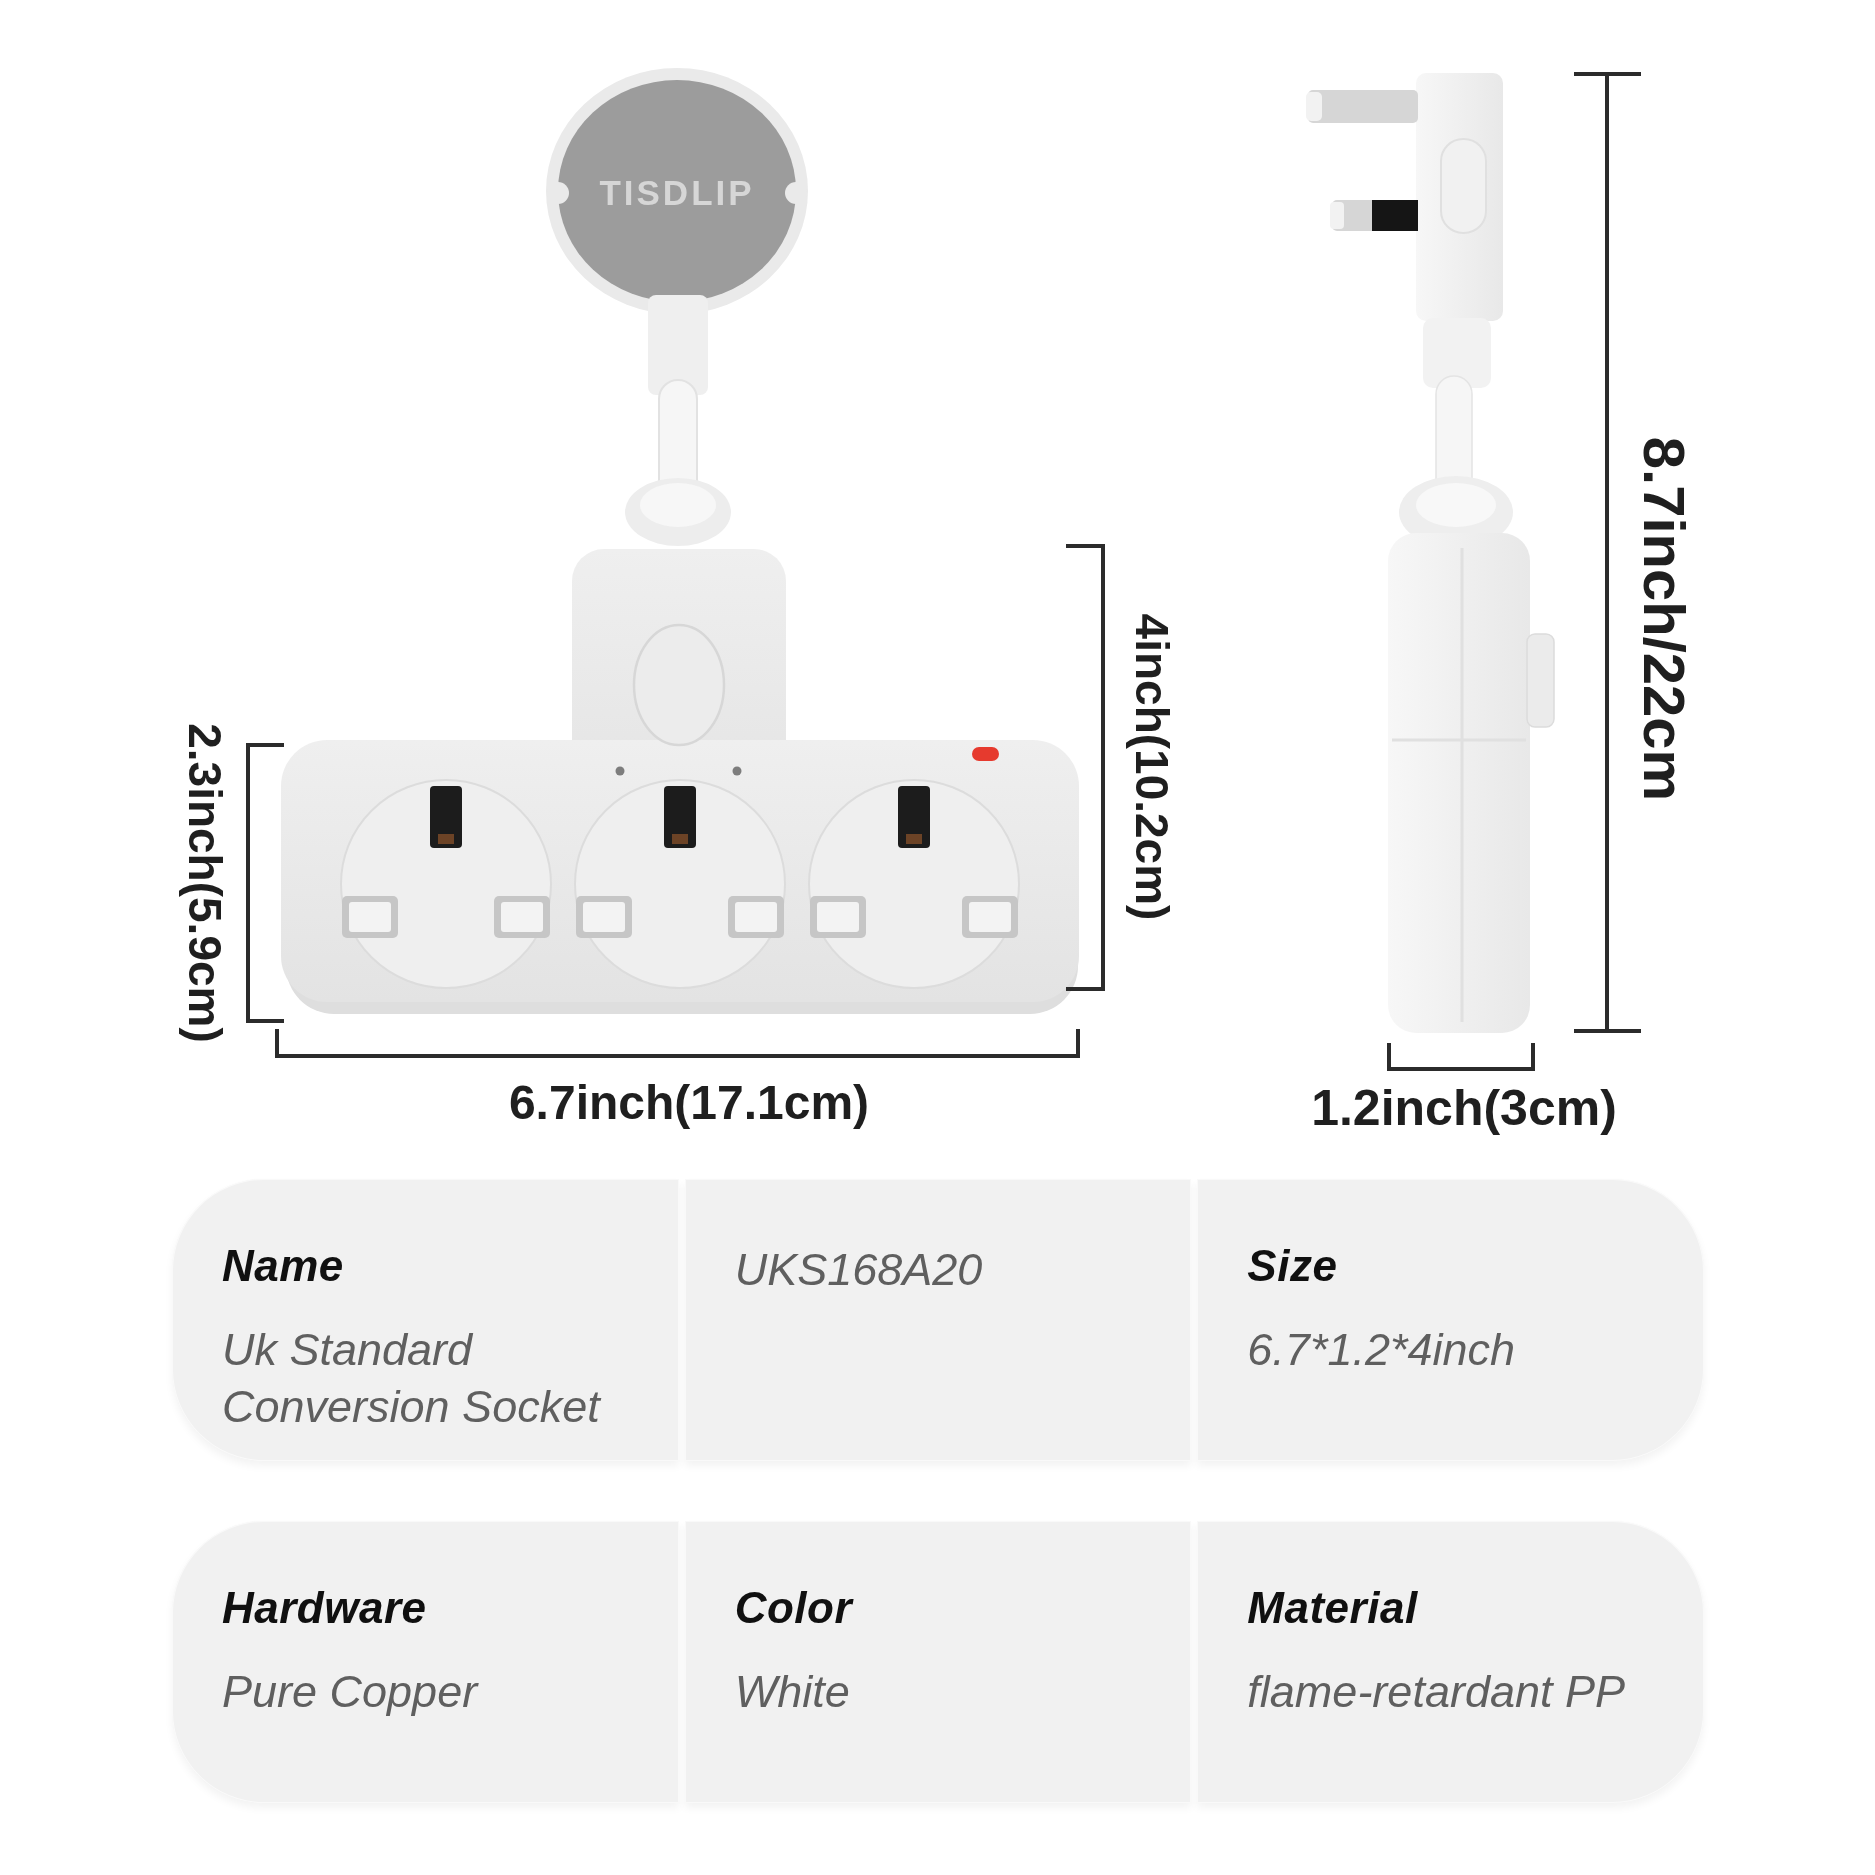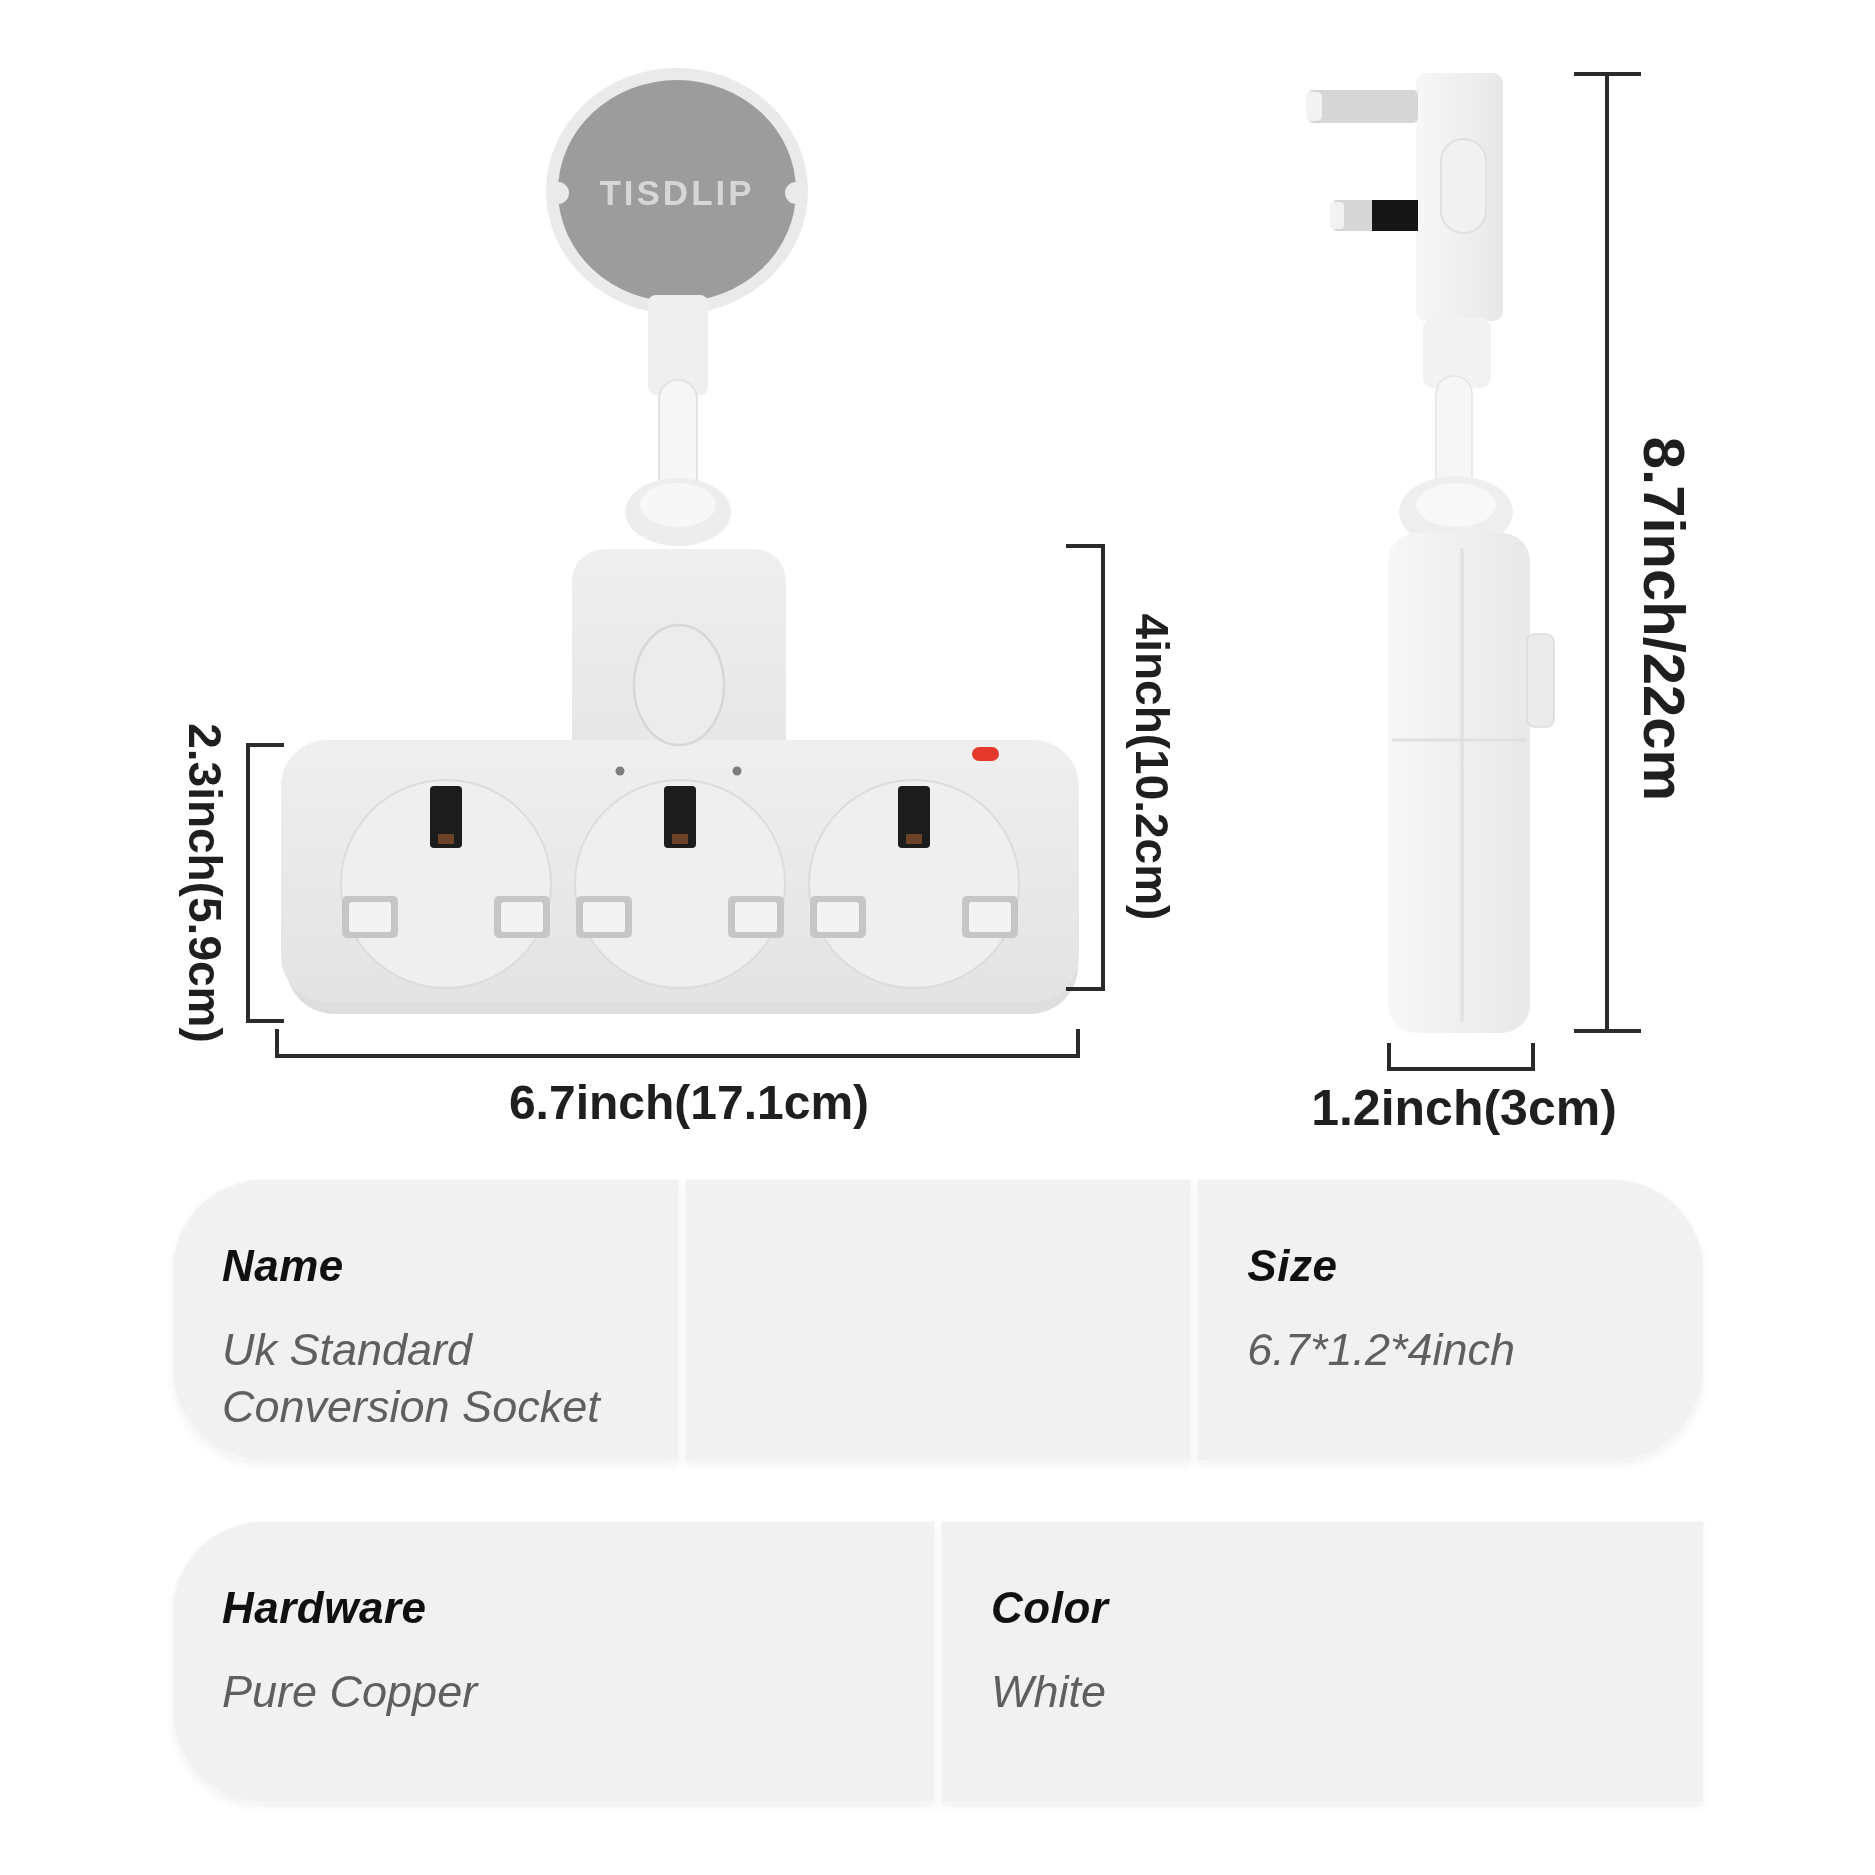--- a/index.html
+++ b/index.html
@@ -168,6 +168,7 @@
     <div class="cell-line">Conversion Socket</div>
   </div>
   <div class="spec-cell">
+    <div class="cell-line">UKS168A20</div>
     <div class="cell-line"></div>
   </div>
   <div class="spec-cell last">

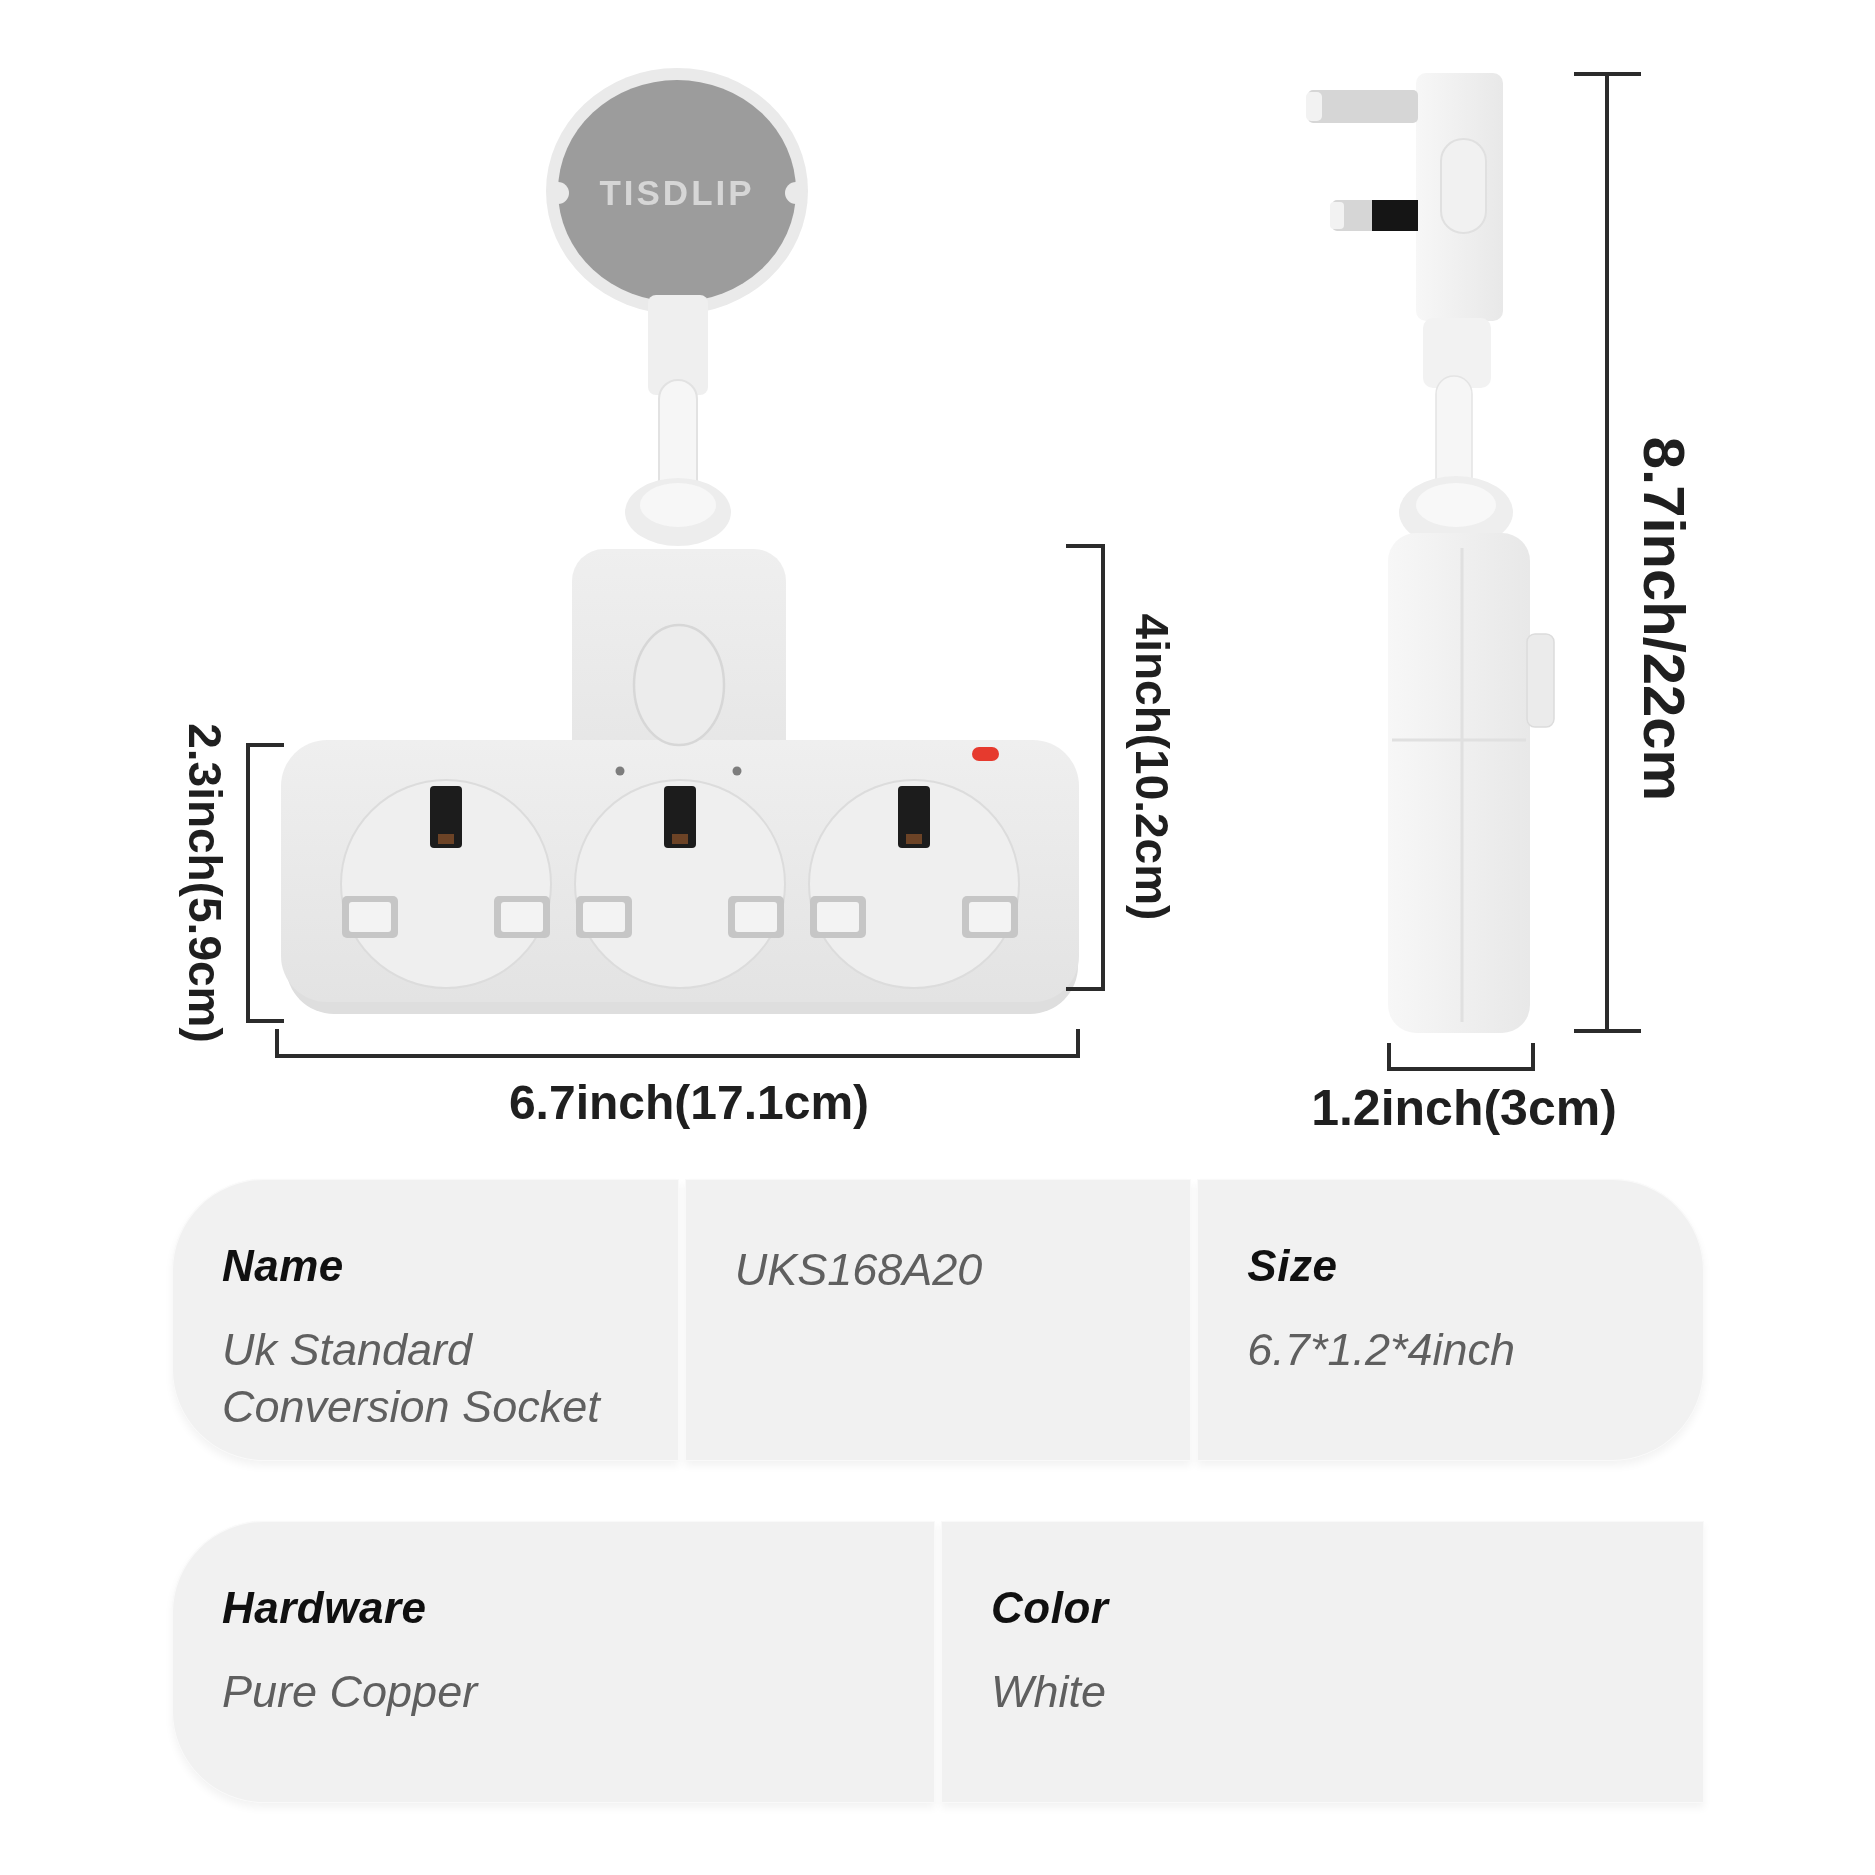--- a/index.html
+++ b/index.html
@@ -188,6 +188,11 @@
     <div class="cell-line">White</div>
     <div class="cell-line"></div>
   </div>
+  <div class="spec-cell last">
+    <div class="cell-label">Material</div>
+    <div class="cell-line">flame-retardant PP</div>
+    <div class="cell-line"></div>
+  </div>
 </div>
 
 </body></html>

